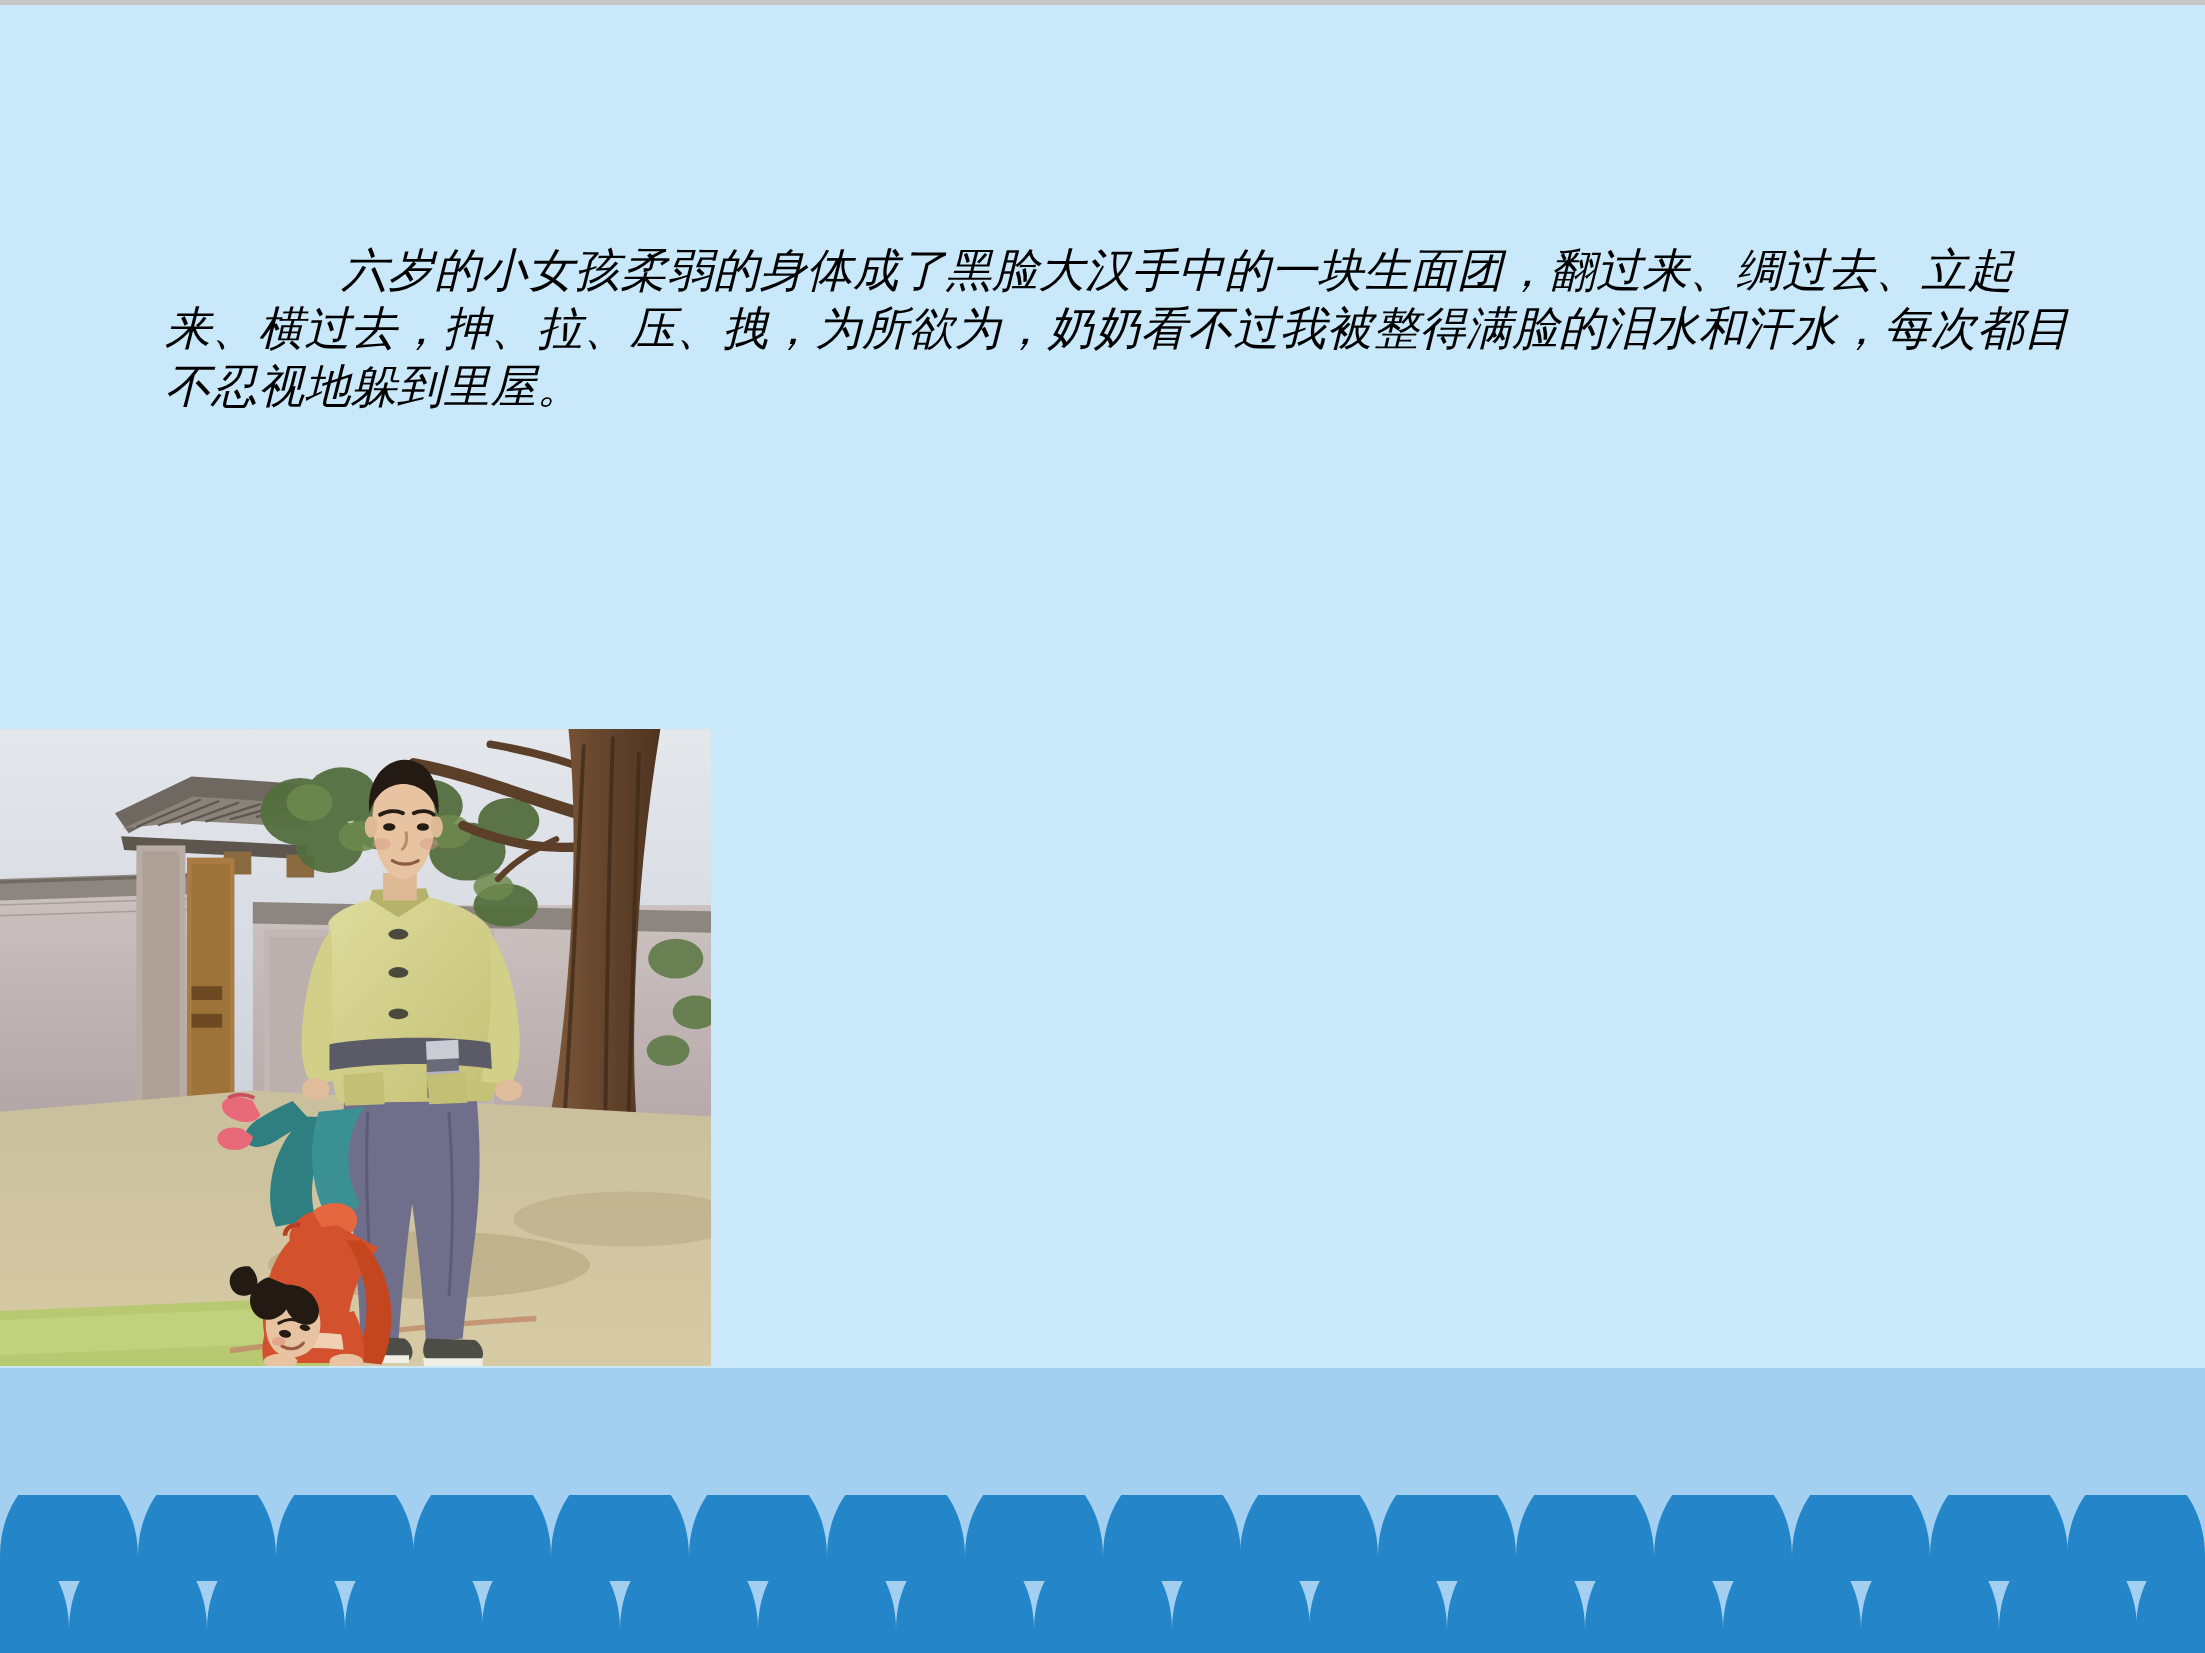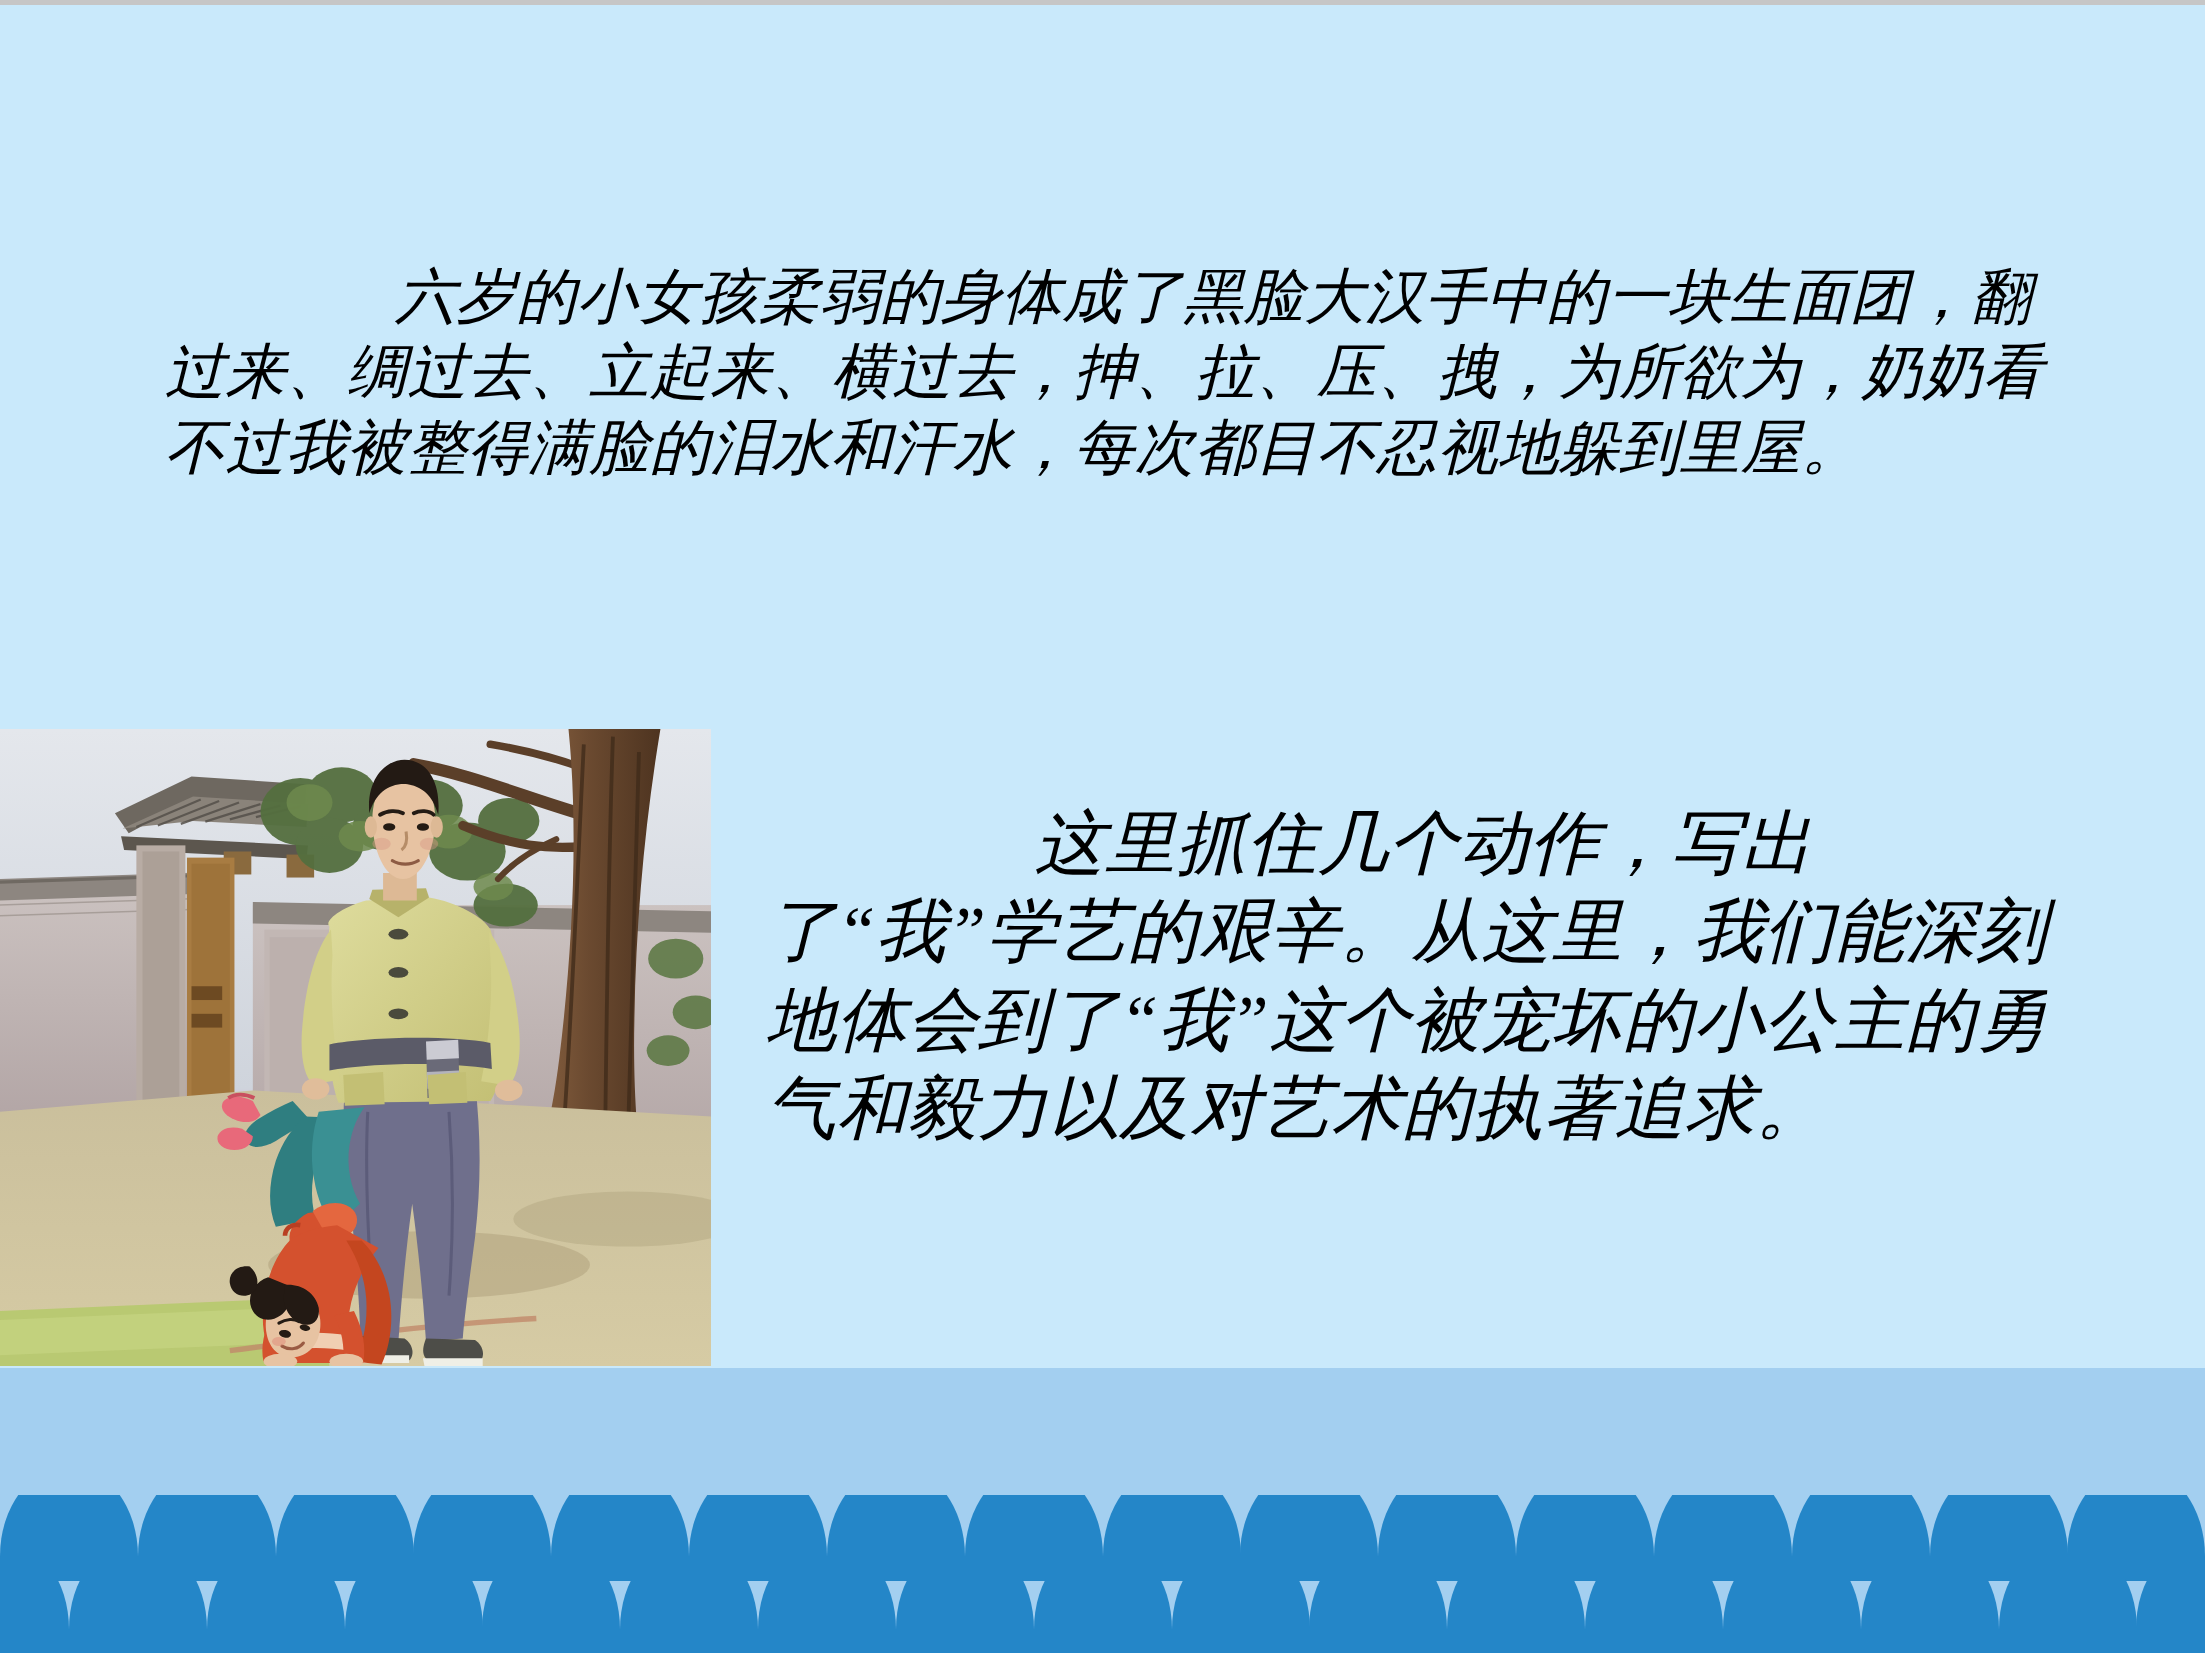--- a/index.html
+++ b/index.html
@@ -85,7 +85,7 @@
     left: 165px;
     top: 184px;
     width: 1914px;
-    font-size: 60px;
+    font-size: 46px;
     line-height: 1.26;
     font-style: italic;
   }

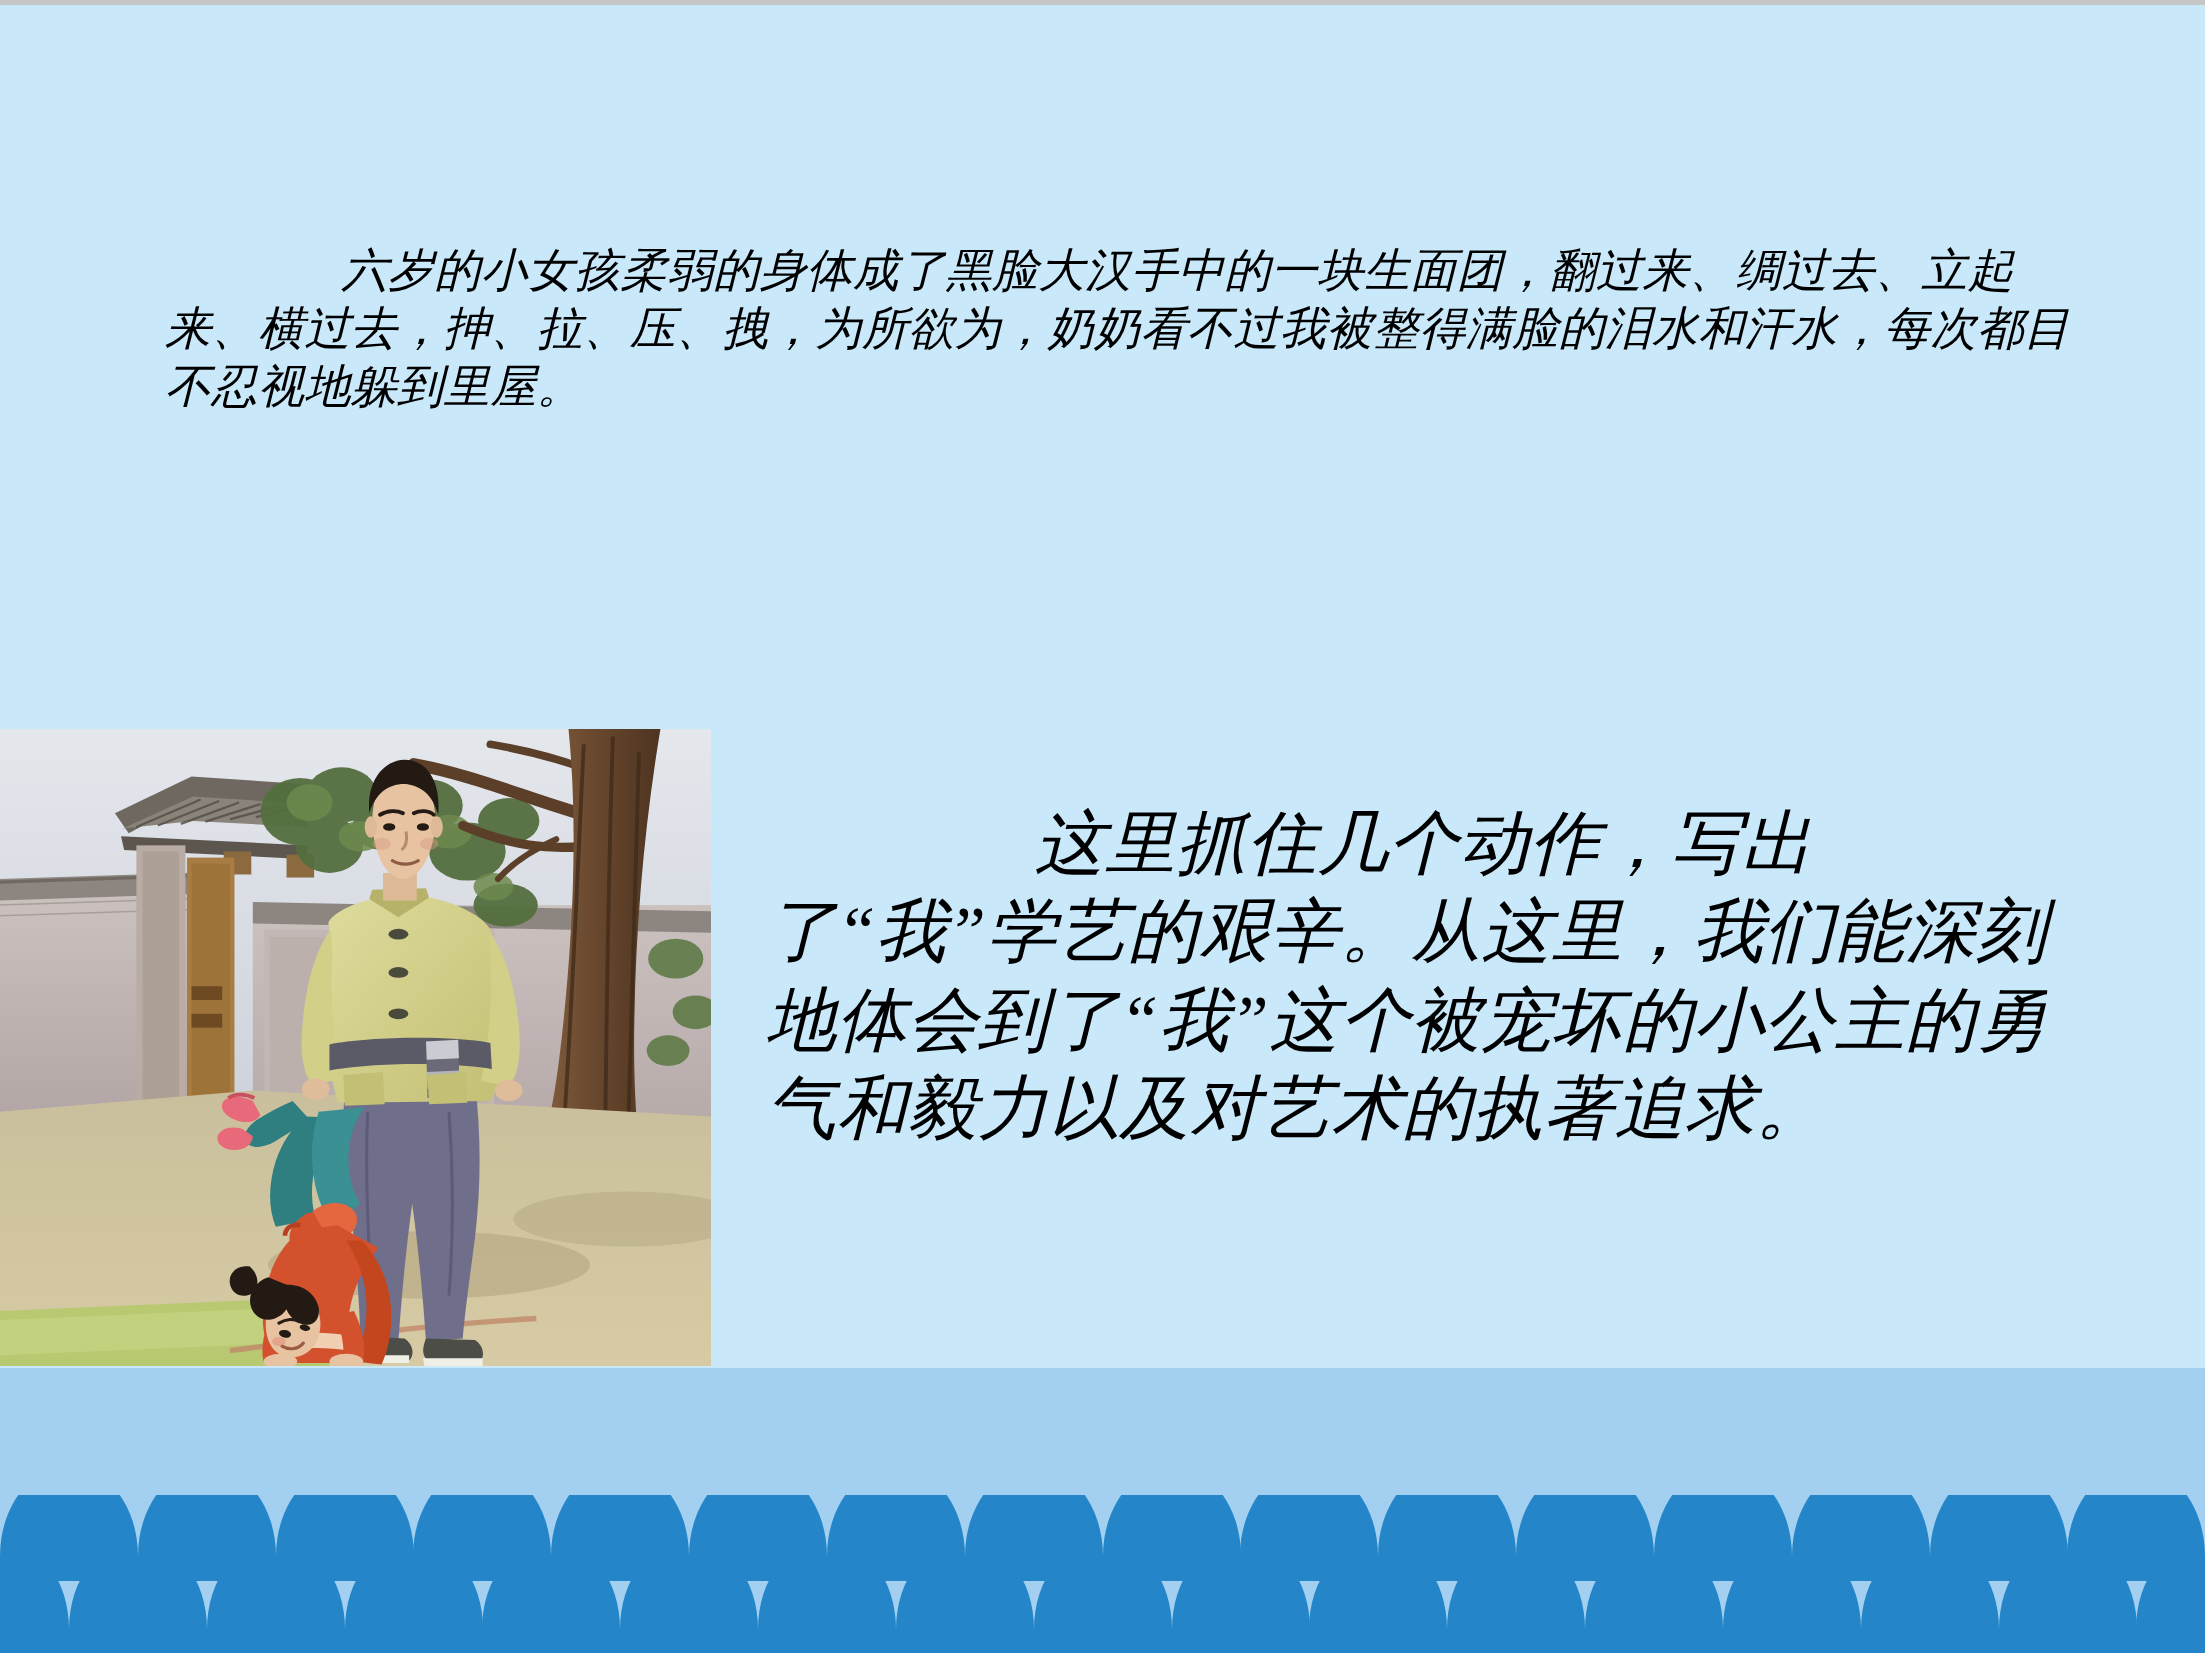--- a/index.html
+++ b/index.html
@@ -332,9 +332,6 @@
     <span class="indent"></span><span>六岁的小女孩柔弱的身体成了黑脸大汉手中的一块生面团，翻过来、绸过去、立起来、横过去，抻、拉、压、拽，为所欲为，奶奶看不过我被整得满脸的泪水和汗水，每次都目不忍视地躲到里屋。</span>
   </div>
 
-  <div class="text-block paragraph-2" style="color: rgb(0, 0, 0);">
-    <span class="indent"></span><span>这里抓住几个动作，写出了“我”学艺的艰辛。从这里，我们能深刻地体会到了“我”这个被宠坏的小公主的勇气和毅力以及对艺术的执著追求。</span>
-  </div>
 
   <div class="dome-row dome-row-back">
       <div class="dome" style="left: 0px; background: rgb(36, 134, 200);"></div>

